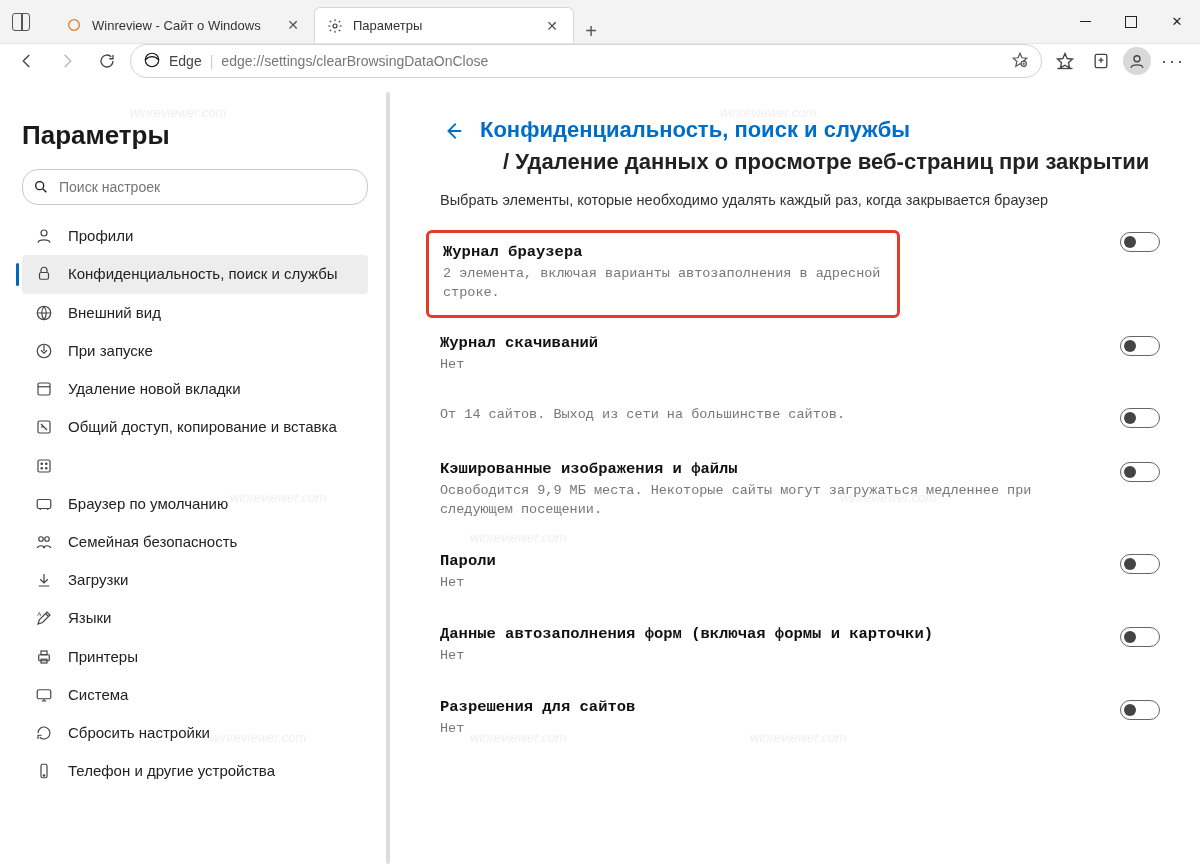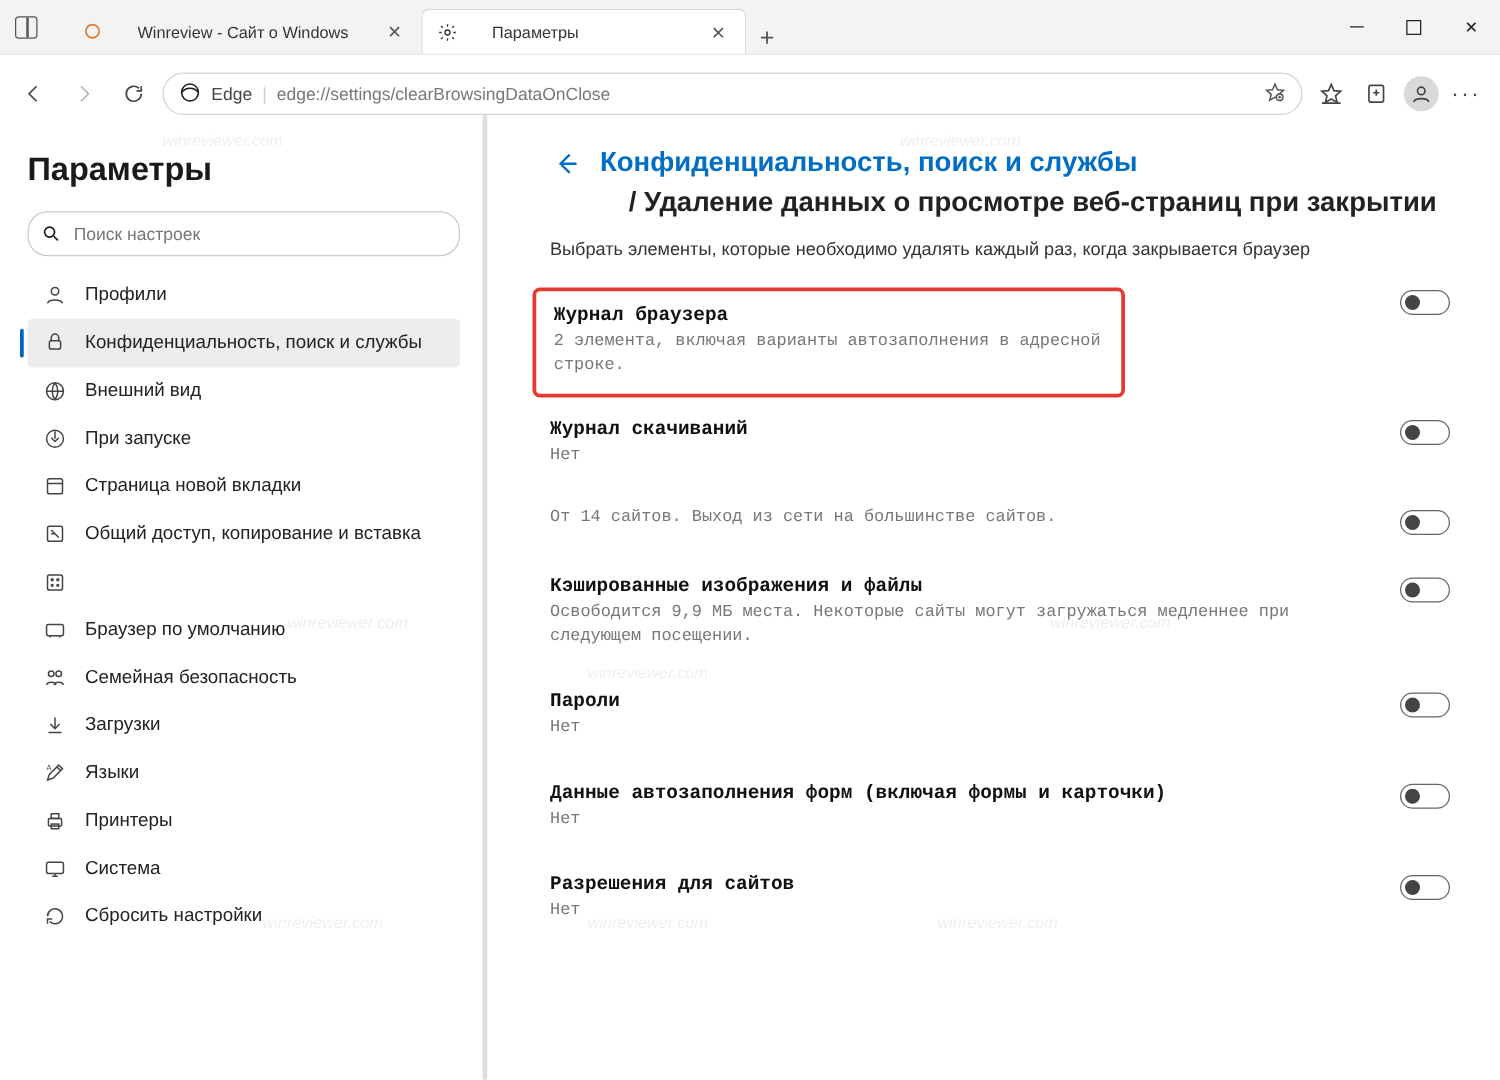--- a/index.html
+++ b/index.html
@@ -49,7 +49,7 @@
     padding: 0 12px;
     display:flex;
     align-items:center;
-    gap:28px;
+    gap:10px;
     min-width: 260px;
     position:relative;
     color:#333;

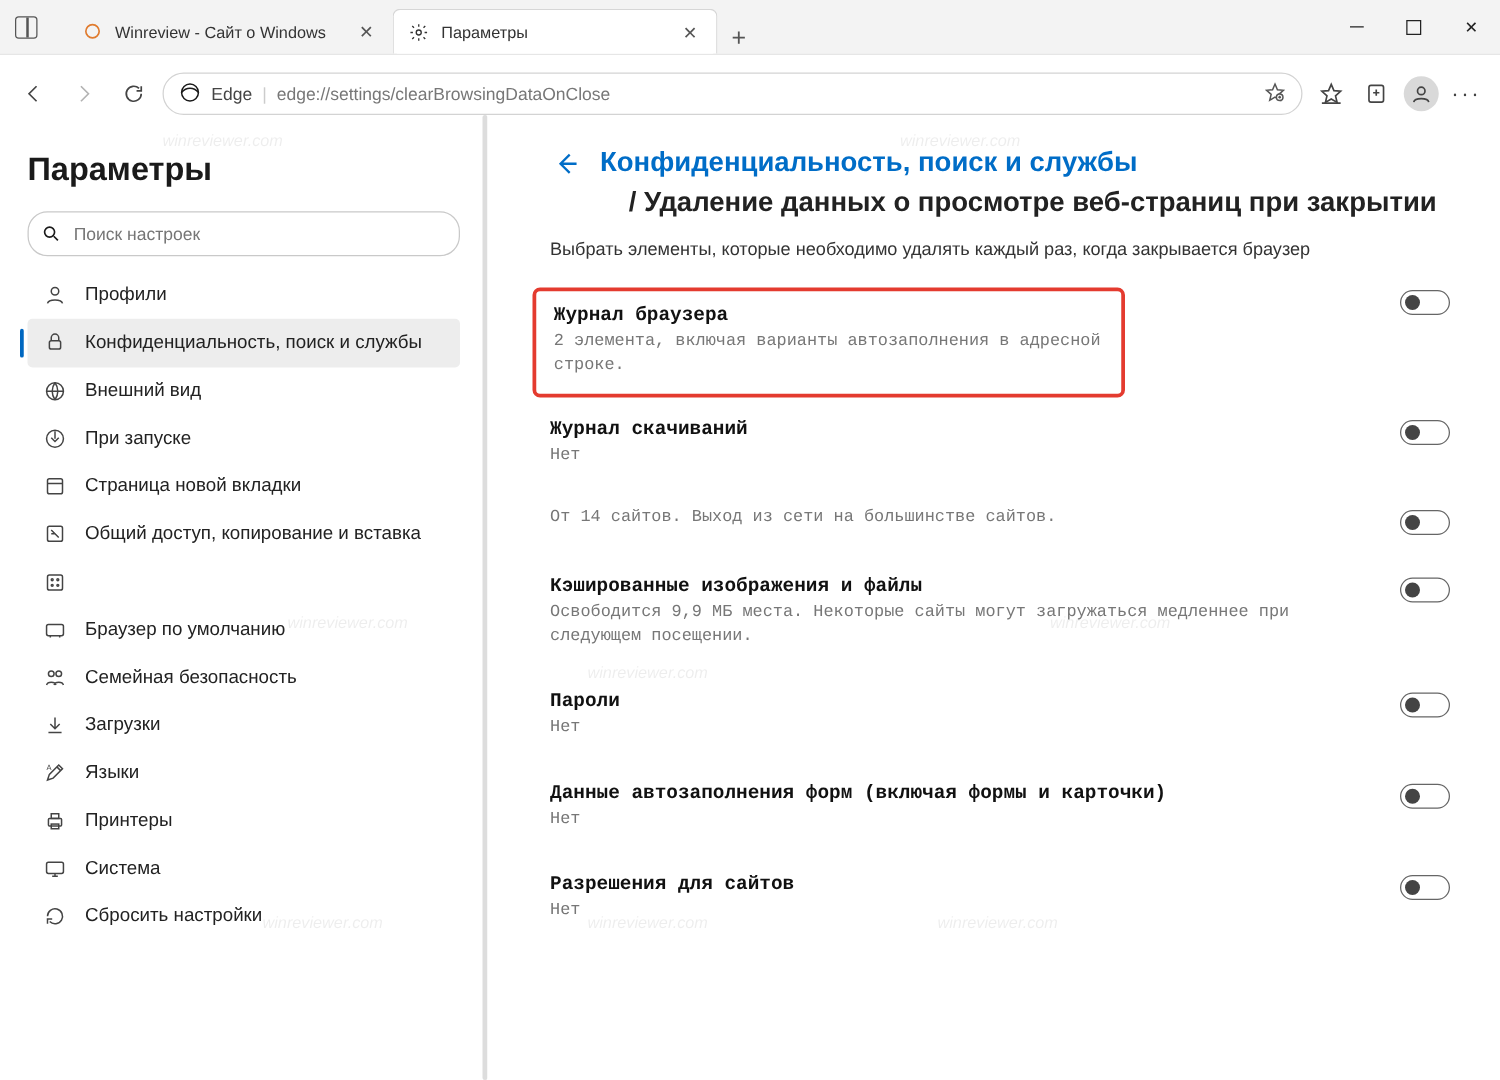--- a/index.html
+++ b/index.html
@@ -92,7 +92,7 @@
   .addrbar {
     height:48px;
     display:flex;
-    align-items:flex-end;
+    align-items:flex-start;
     padding:0 10px;
     gap:6px;
     background:#fff;

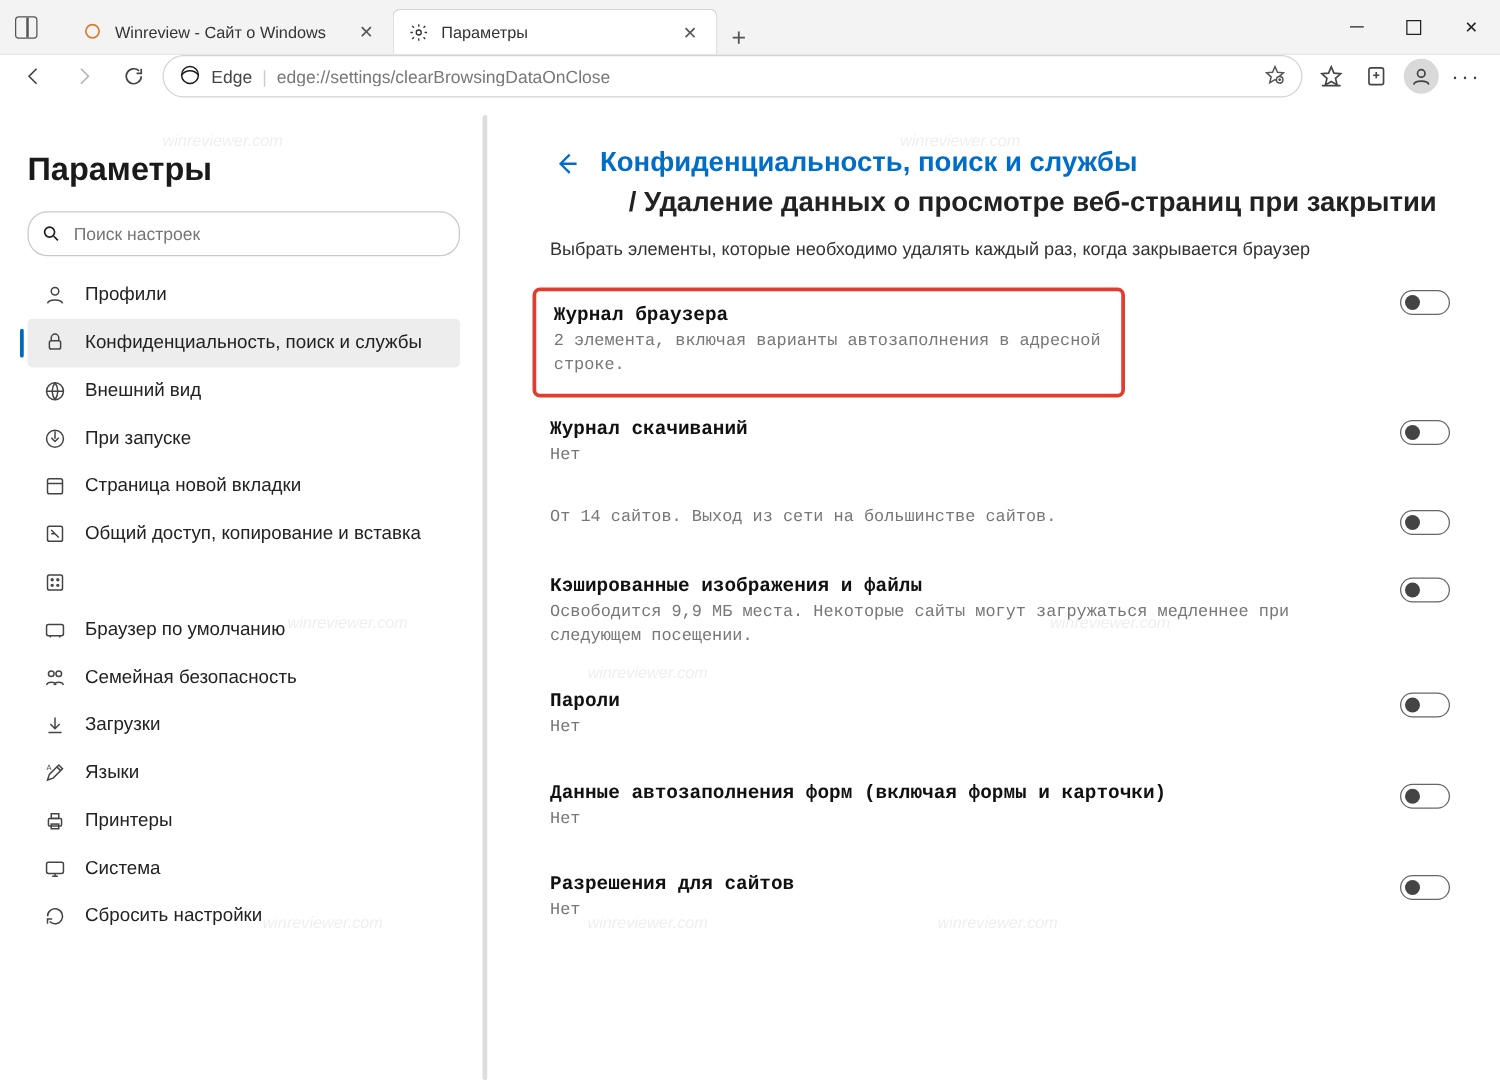--- a/index.html
+++ b/index.html
@@ -415,7 +415,7 @@
               <path d="M4 9h16"></path>
             </svg>
           </span>
-          <span>Страница новой вкладки</span>
+          <span>Удаление новой вкладки</span>
         </li>
         <li class="nav-item">
           <span class="ico">

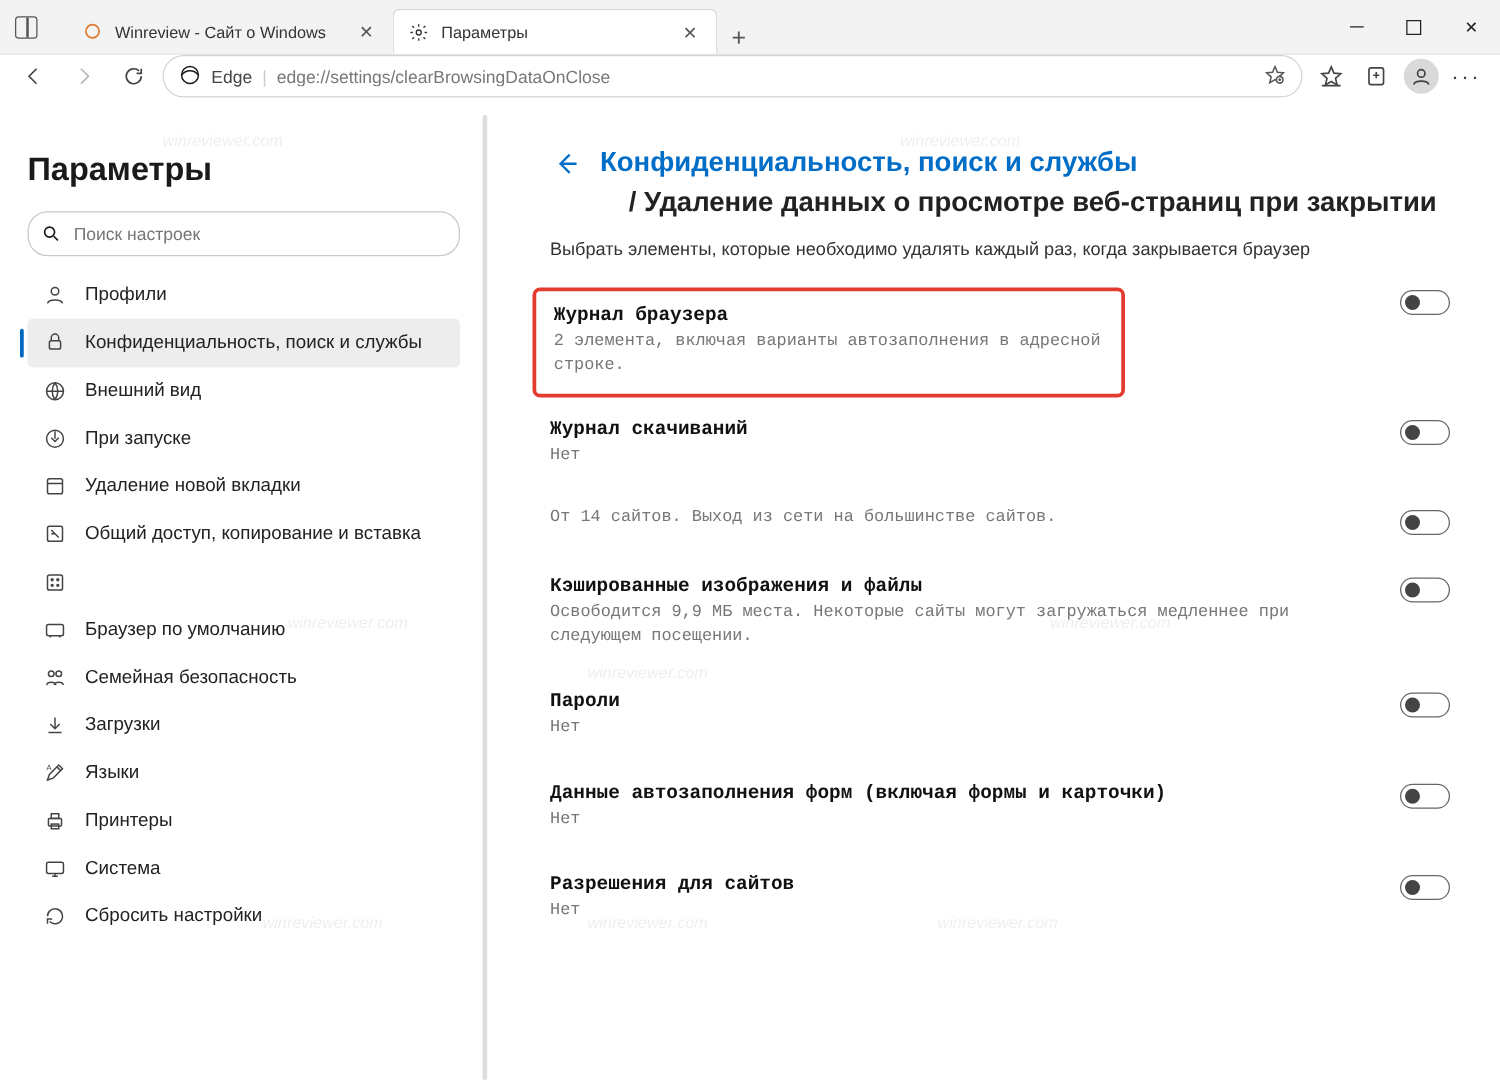--- a/index.html
+++ b/index.html
@@ -500,6 +500,15 @@
           </span>
           <span>Сбросить настройки</span>
         </li>
+        <li class="nav-item">
+          <span class="ico">
+            <svg viewBox="0 0 24 24" stroke-width="1.6">
+              <rect x="8" y="3" width="8" height="18" rx="2"></rect>
+              <circle cx="12" cy="18" r="1"></circle>
+            </svg>
+          </span>
+          <span>Телефон и другие устройства</span>
+        </li>
       </ul>
     <div class="sidebar-divider"></div>
   </div>

